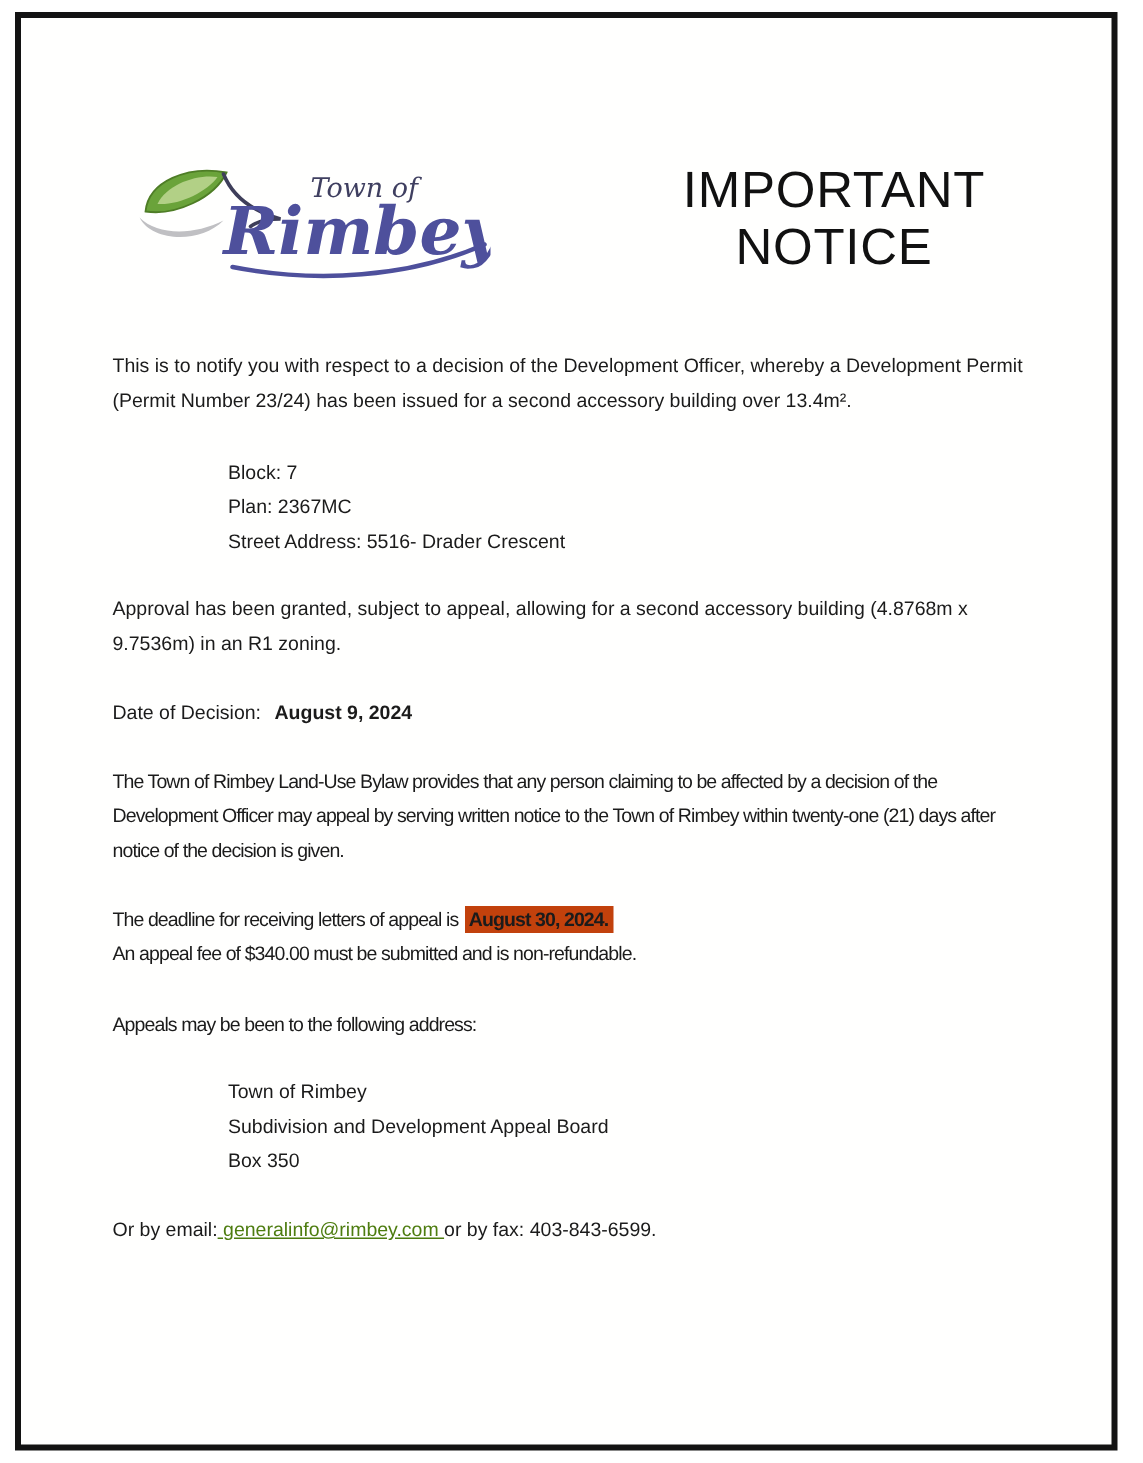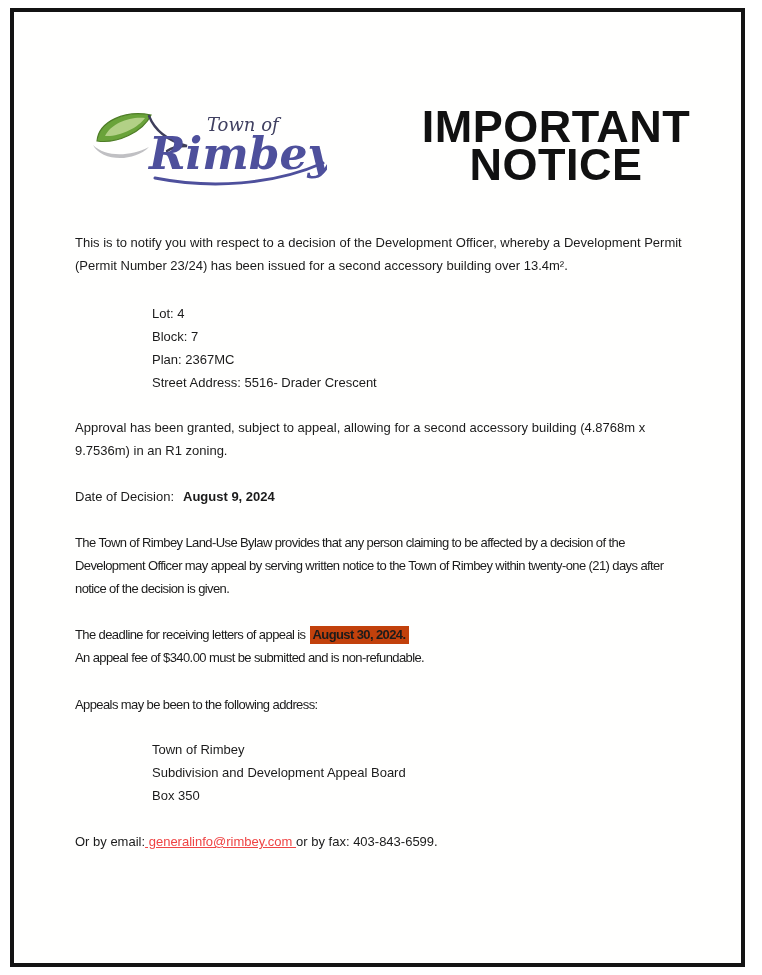--- a/index.html
+++ b/index.html
@@ -27,8 +27,8 @@
     width: 280px;
     margin-top: 8px;
     text-align: center;
-    font-size: 45px;
-    font-weight: bold;
+    font-size: 34px;
+    font-weight: normal;
     line-height: 38px;
     letter-spacing: 0.5px;
     color: #111111;

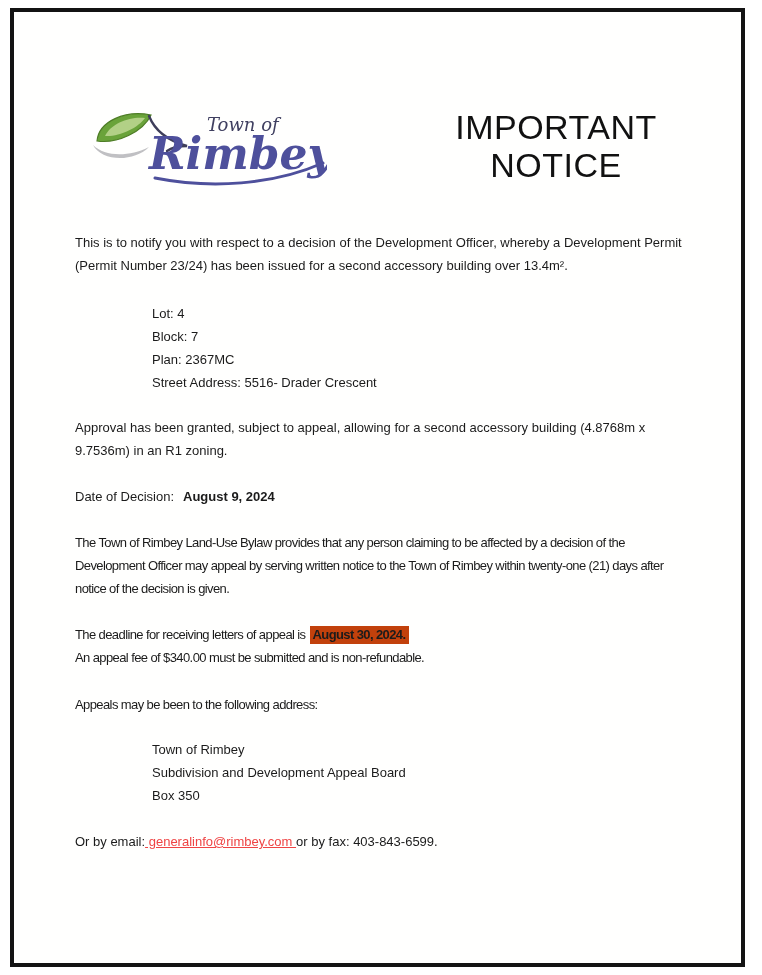--- a/index.html
+++ b/index.html
@@ -89,7 +89,6 @@
       <p class="block para mt-36">This is to notify you with respect to a decision of the Development Officer, whereby a Development Permit (Permit Number 23/24) has been issued for a second accessory building over 13.4m².</p>
 
       <div class="indent mt-25">
-        <div class="nowrap">Lot: 4</div>
         <div class="nowrap">Block: 7</div>
         <div class="nowrap">Plan: 2367MC</div>
         <div class="nowrap">Street Address: 5516- Drader Crescent</div>

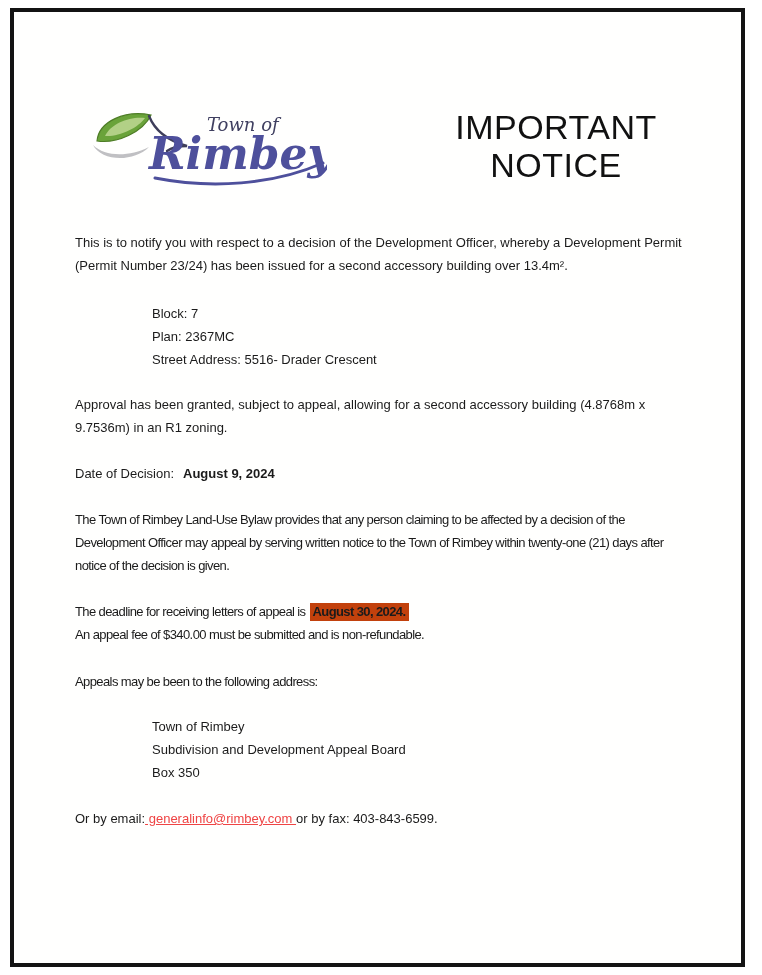--- a/index.html
+++ b/index.html
@@ -116,7 +116,7 @@
       </div>
 
       <div class="nowrap mt-23">
-        <span>Or by email:</span><a class="email-link" style="color:#ef4444"> generalinfo@rimbey.com </a><span>or by fax: 403-843-6599.</span>
+        <span>Or by email:</span><a class="email-link" style="color:#4d7c0f"> generalinfo@rimbey.com </a><span>or by fax: 403-843-6599.</span>
       </div>
 
     </div>

